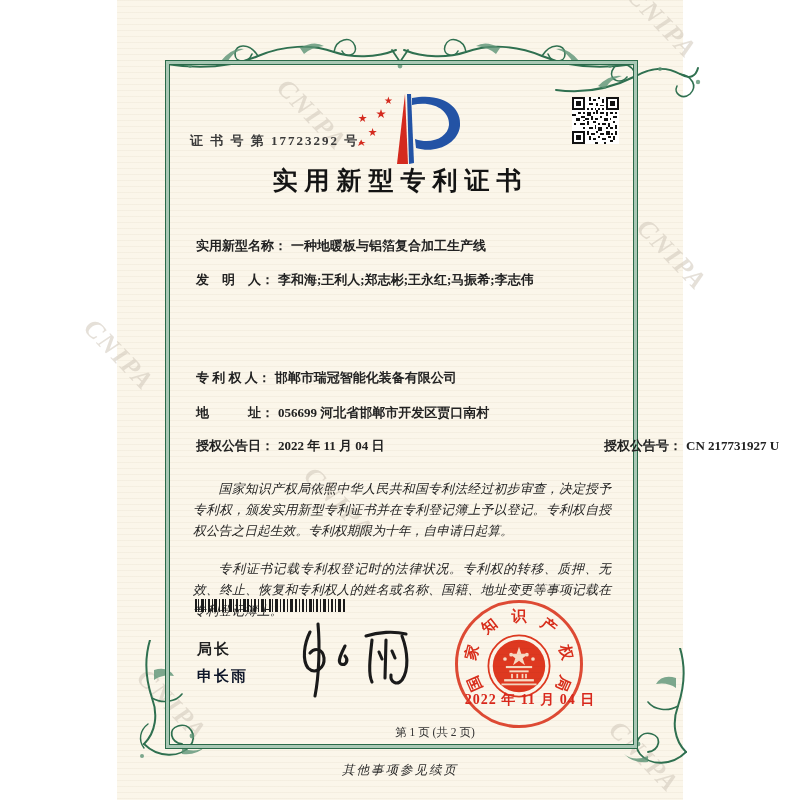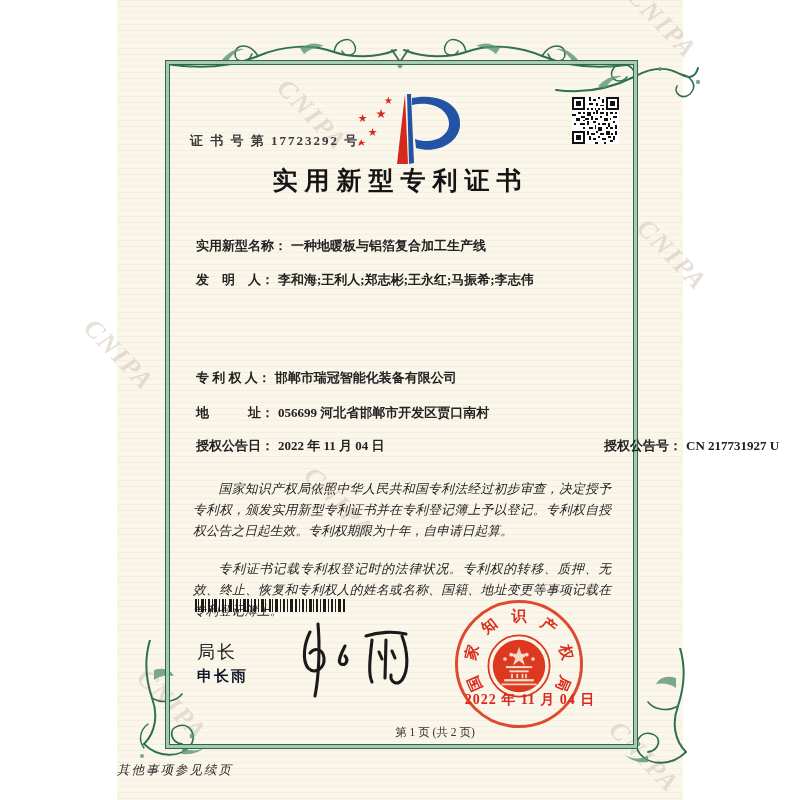--- a/index.html
+++ b/index.html
@@ -24,7 +24,7 @@
          color:#242424;font-style:italic;text-align:justify;}
   .paras p{margin:17px;text-indent:2em;}
   .barcode{position:absolute;left:195px;top:599px;width:150px;height:13px;}
-  .sig-title{position:absolute;left:197px;top:640px;font-size:18px;font-weight:400;color:#222;letter-spacing:2px;}
+  .sig-title{position:absolute;left:197px;top:640px;font-size:15px;font-weight:700;color:#222;letter-spacing:2px;}
   .sig-name{position:absolute;left:197px;top:667px;font-size:15px;font-weight:600;color:#0f172a;letter-spacing:2px;}
   .signature{position:absolute;left:282px;top:616px;}
   .seal{position:absolute;left:455px;top:600px;width:128px;height:128px;mix-blend-mode:multiply;}

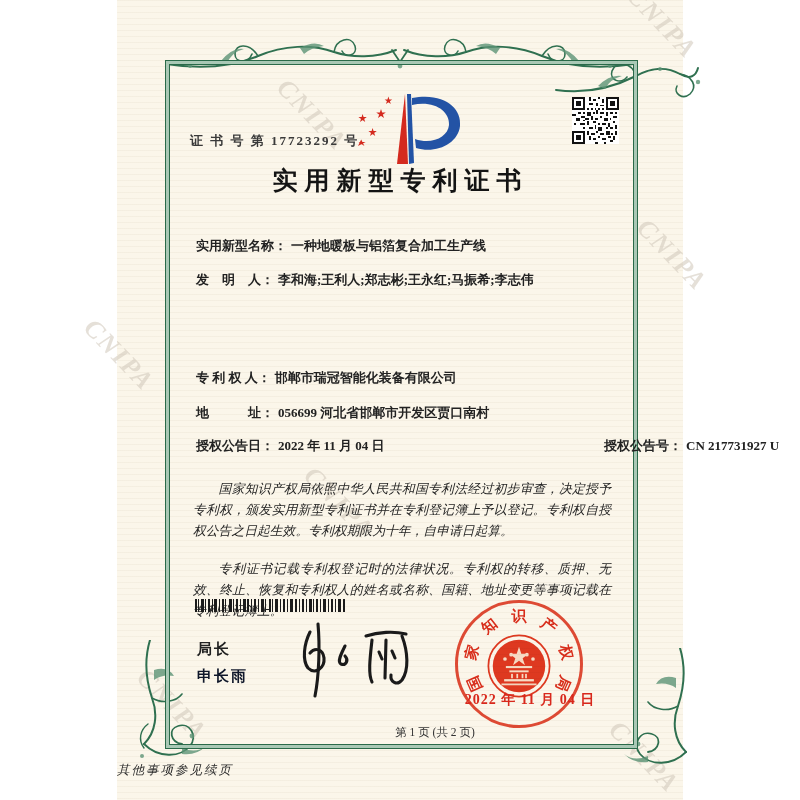--- a/index.html
+++ b/index.html
@@ -33,7 +33,7 @@
   .seal-date{position:absolute;left:448px;top:691px;width:164px;text-align:center;z-index:5;
              font-size:14px;font-weight:700;color:#d8281c;letter-spacing:1px;white-space:nowrap;}
   .page-note{position:absolute;left:165px;top:725px;width:540px;text-align:center;font-size:11.5px;color:#333;}
-  .cont-note{position:absolute;left:117px;top:762px;width:566px;
+  .cont-note{position:absolute;left:117px;top:762px;width:566px;text-align:center;
              font-size:12.5px;color:#2c2c2c;font-style:italic;letter-spacing:2px;}
   .orn{position:absolute;}
   svg{display:block;}

